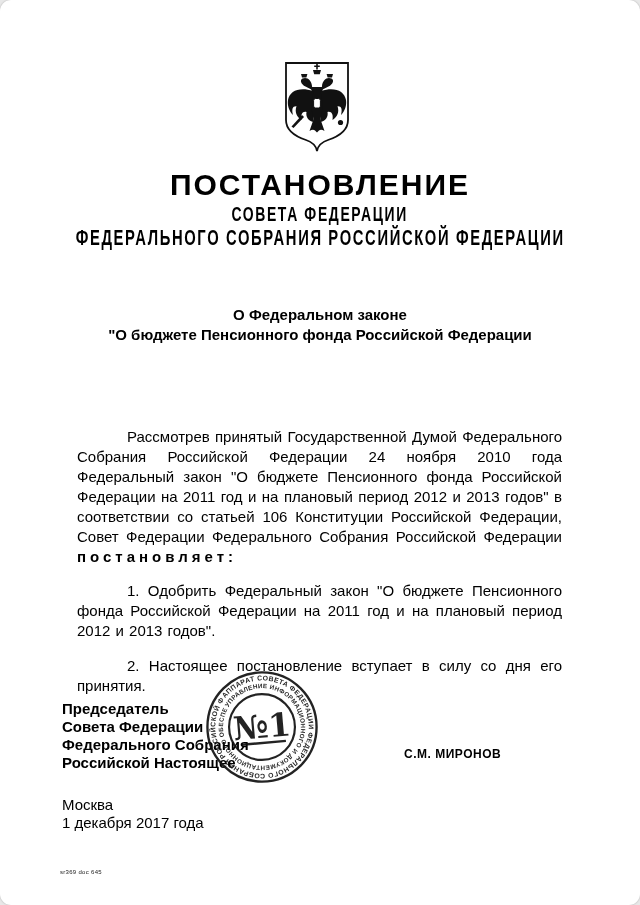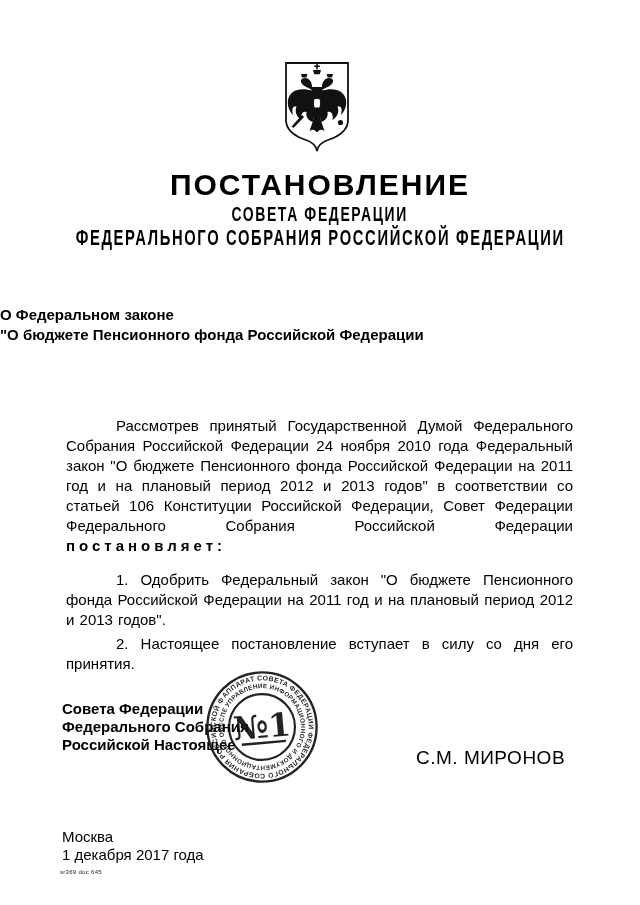--- a/index.html
+++ b/index.html
@@ -6,7 +6,7 @@
   .page{
     position:relative;width:640px;height:905px;background:#ffffff;
     font-family:"Liberation Sans",sans-serif;color:#000;overflow:hidden;
-    margin:0;box-shadow:0 0 2px rgba(0,0,0,.25);
+    margin:0;box-shadow:0 0 2px rgba(0,0,0,.25);border-radius:11px;
   }
   .abs{position:absolute;}
   .emblem{left:277px;top:60px;width:80px;height:95px;}

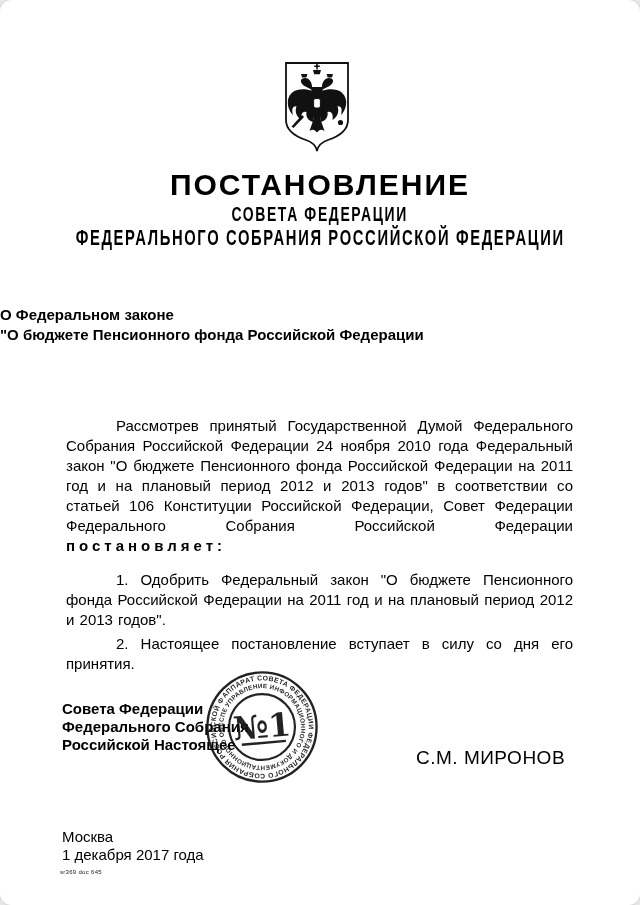--- a/index.html
+++ b/index.html
@@ -19,7 +19,7 @@
   .issuer-2{top:228px;font-size:18px;}
   .issuer .squeeze{display:inline-block;transform:scale(0.82,1.18);transform-origin:center;letter-spacing:2px;}
   .subject{
-    left:0;right:0;top:305px;
+    left:0;right:0;top:305px;text-align:center;
     font-size:15px;font-weight:bold;line-height:20px;
   }
   .bodytext{

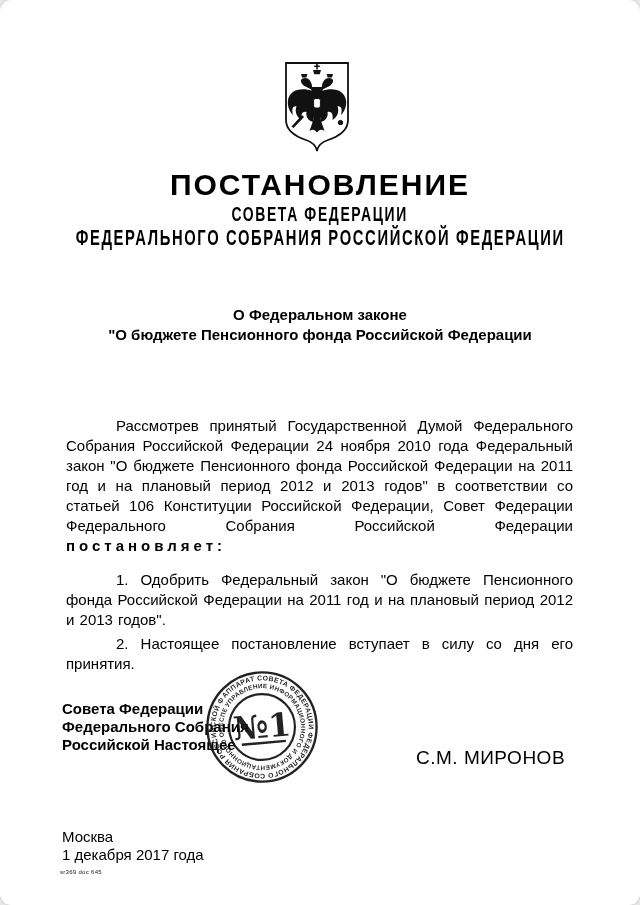--- a/index.html
+++ b/index.html
@@ -26,7 +26,7 @@
     left:62px;width:515px;font-size:15px;line-height:20px;
     text-align:justify;word-spacing:1px;
   }
-  .bodytext p{margin:4px;text-indent:50px;}
+  .bodytext p{margin:15px;text-indent:50px;}
   .preamble{top:412px;}
   .items{top:566px;}
   .kw{font-weight:bold;letter-spacing:4px;}

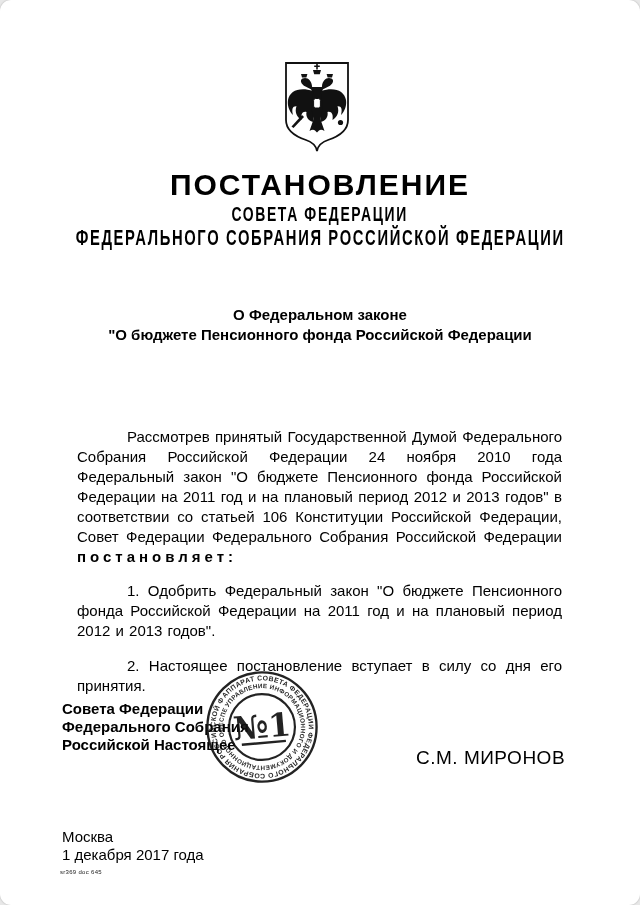--- a/index.html
+++ b/index.html
@@ -97,6 +97,7 @@
   </div>
 
   <div class="abs signature">
+    <div>Председатель</div>
     <div>Совета Федерации</div>
     <div>Федерального Собрания</div>
     <div>Российской Настоящее</div>

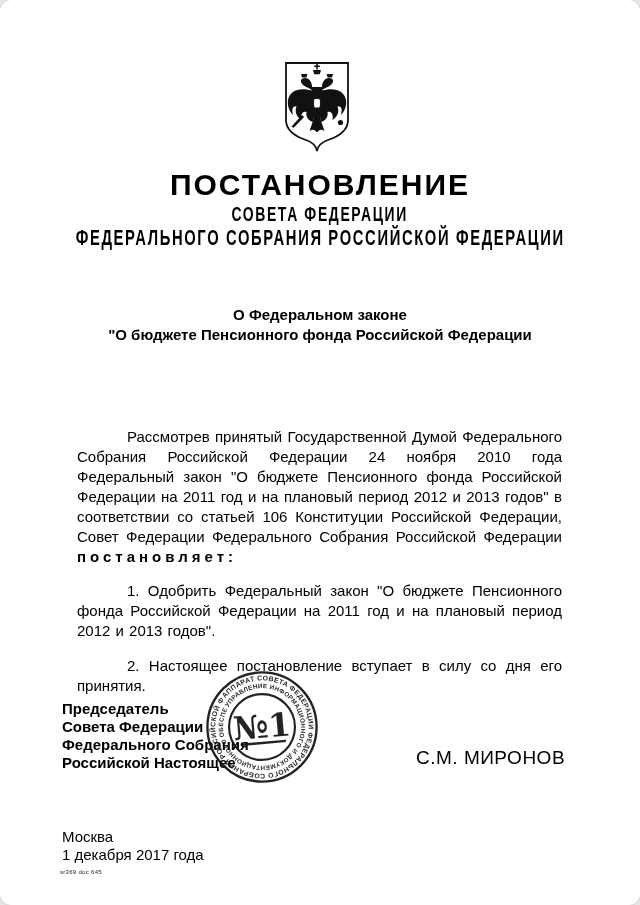--- a/index.html
+++ b/index.html
@@ -34,7 +34,7 @@
     left:62px;top:700px;font-size:15px;font-weight:bold;line-height:18px;
   }
   .sign-name{
-    left:416px;top:747px;font-size:19px;font-weight:normal;letter-spacing:.5px;
+    left:404px;top:747px;font-size:12px;font-weight:bold;letter-spacing:.5px;
   }
   .place-date{left:62px;top:796px;font-size:15px;line-height:18px;margin-top:32px;}
   .stamp{left:203px;top:668px;width:118px;height:118px;z-index:3;opacity:.92;}

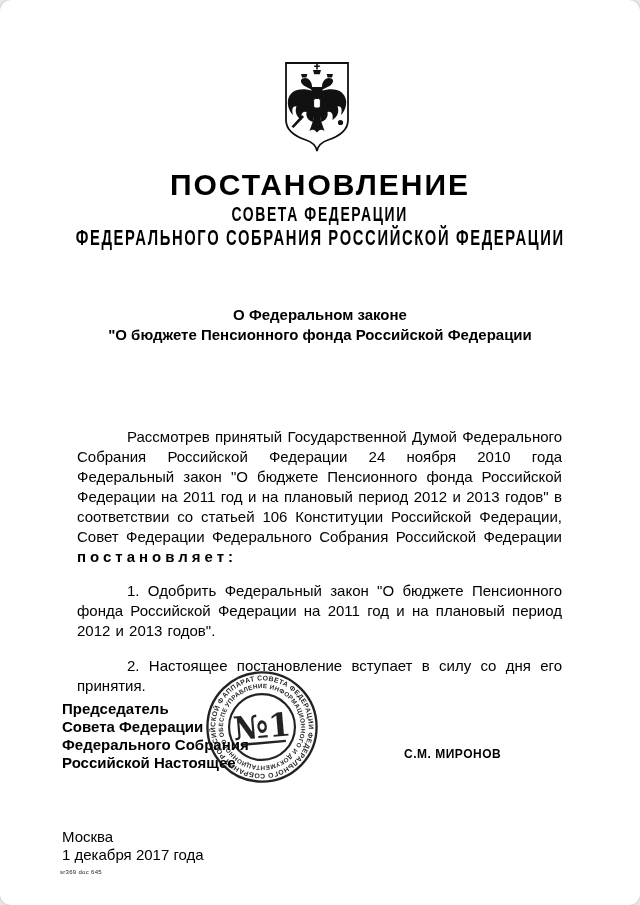--- a/index.html
+++ b/index.html
@@ -36,7 +36,7 @@
   .sign-name{
     left:404px;top:747px;font-size:12px;font-weight:bold;letter-spacing:.5px;
   }
-  .place-date{left:62px;top:796px;font-size:15px;line-height:18px;margin-top:32px;}
+  .place-date{left:62px;top:796px;font-size:15px;line-height:18px;}
   .stamp{left:203px;top:668px;width:118px;height:118px;z-index:3;opacity:.92;}
   .footnote{left:60px;top:869px;font-size:6px;letter-spacing:.3px;color:#222;}
 </style>

